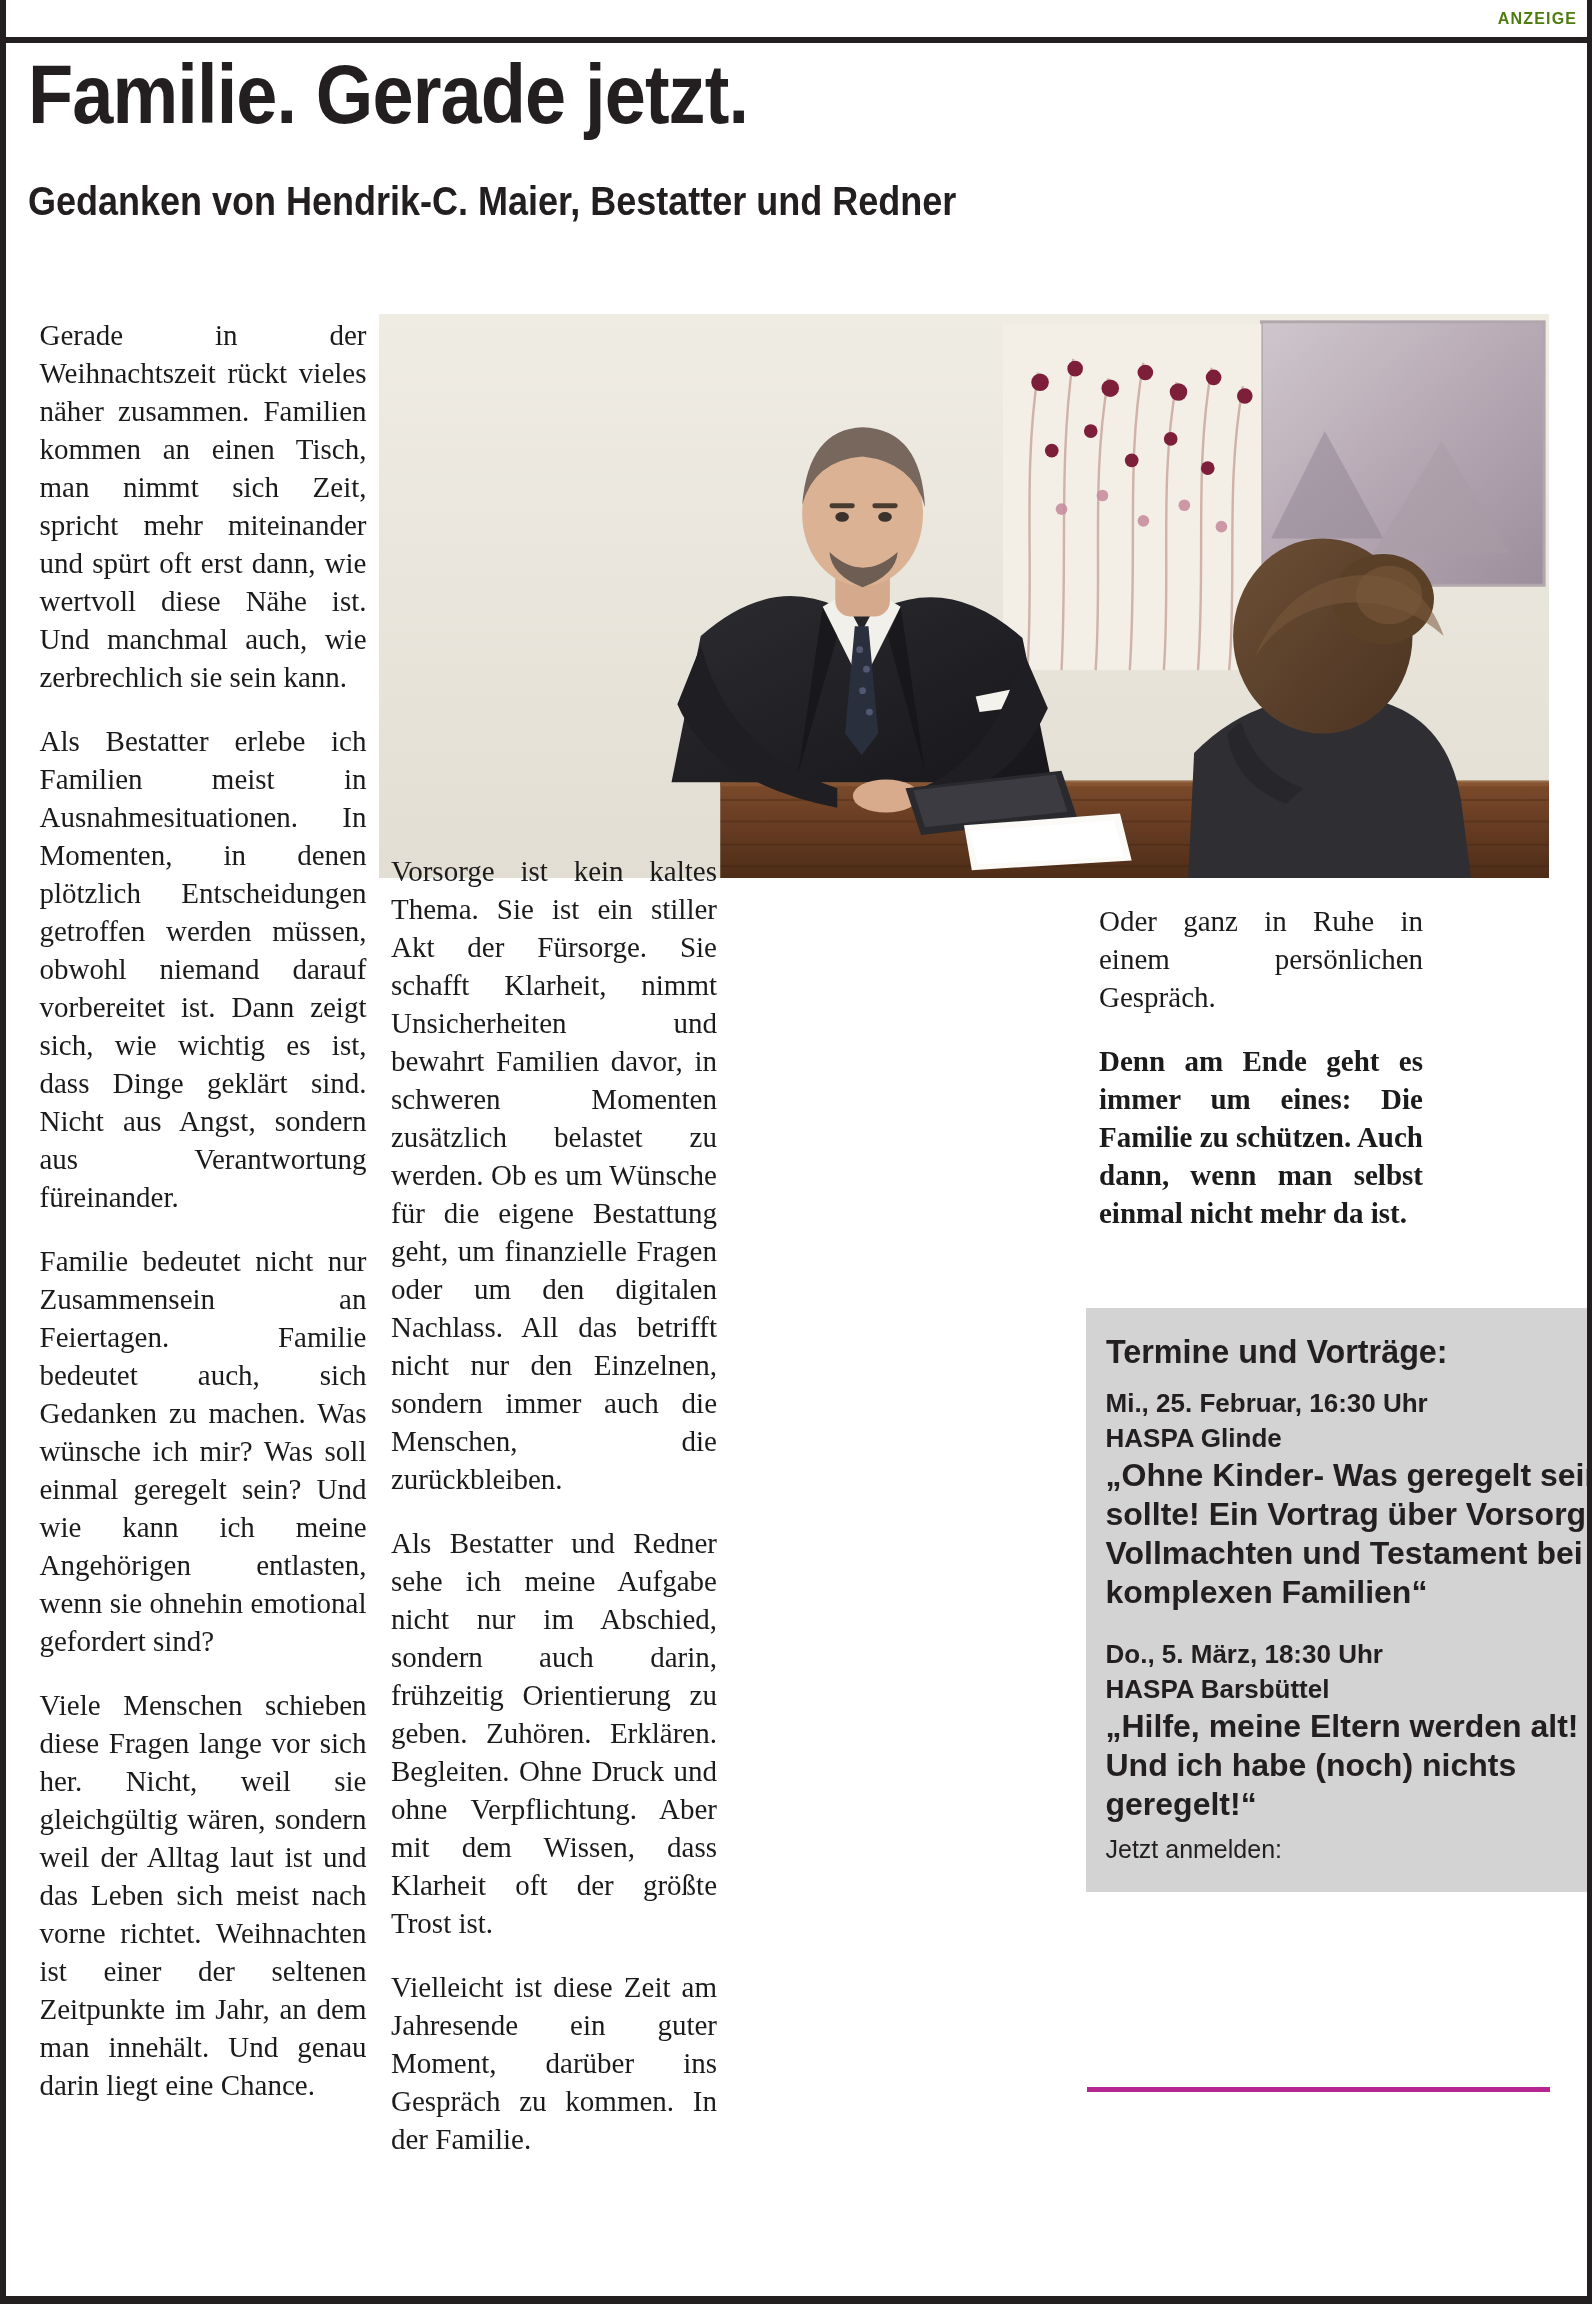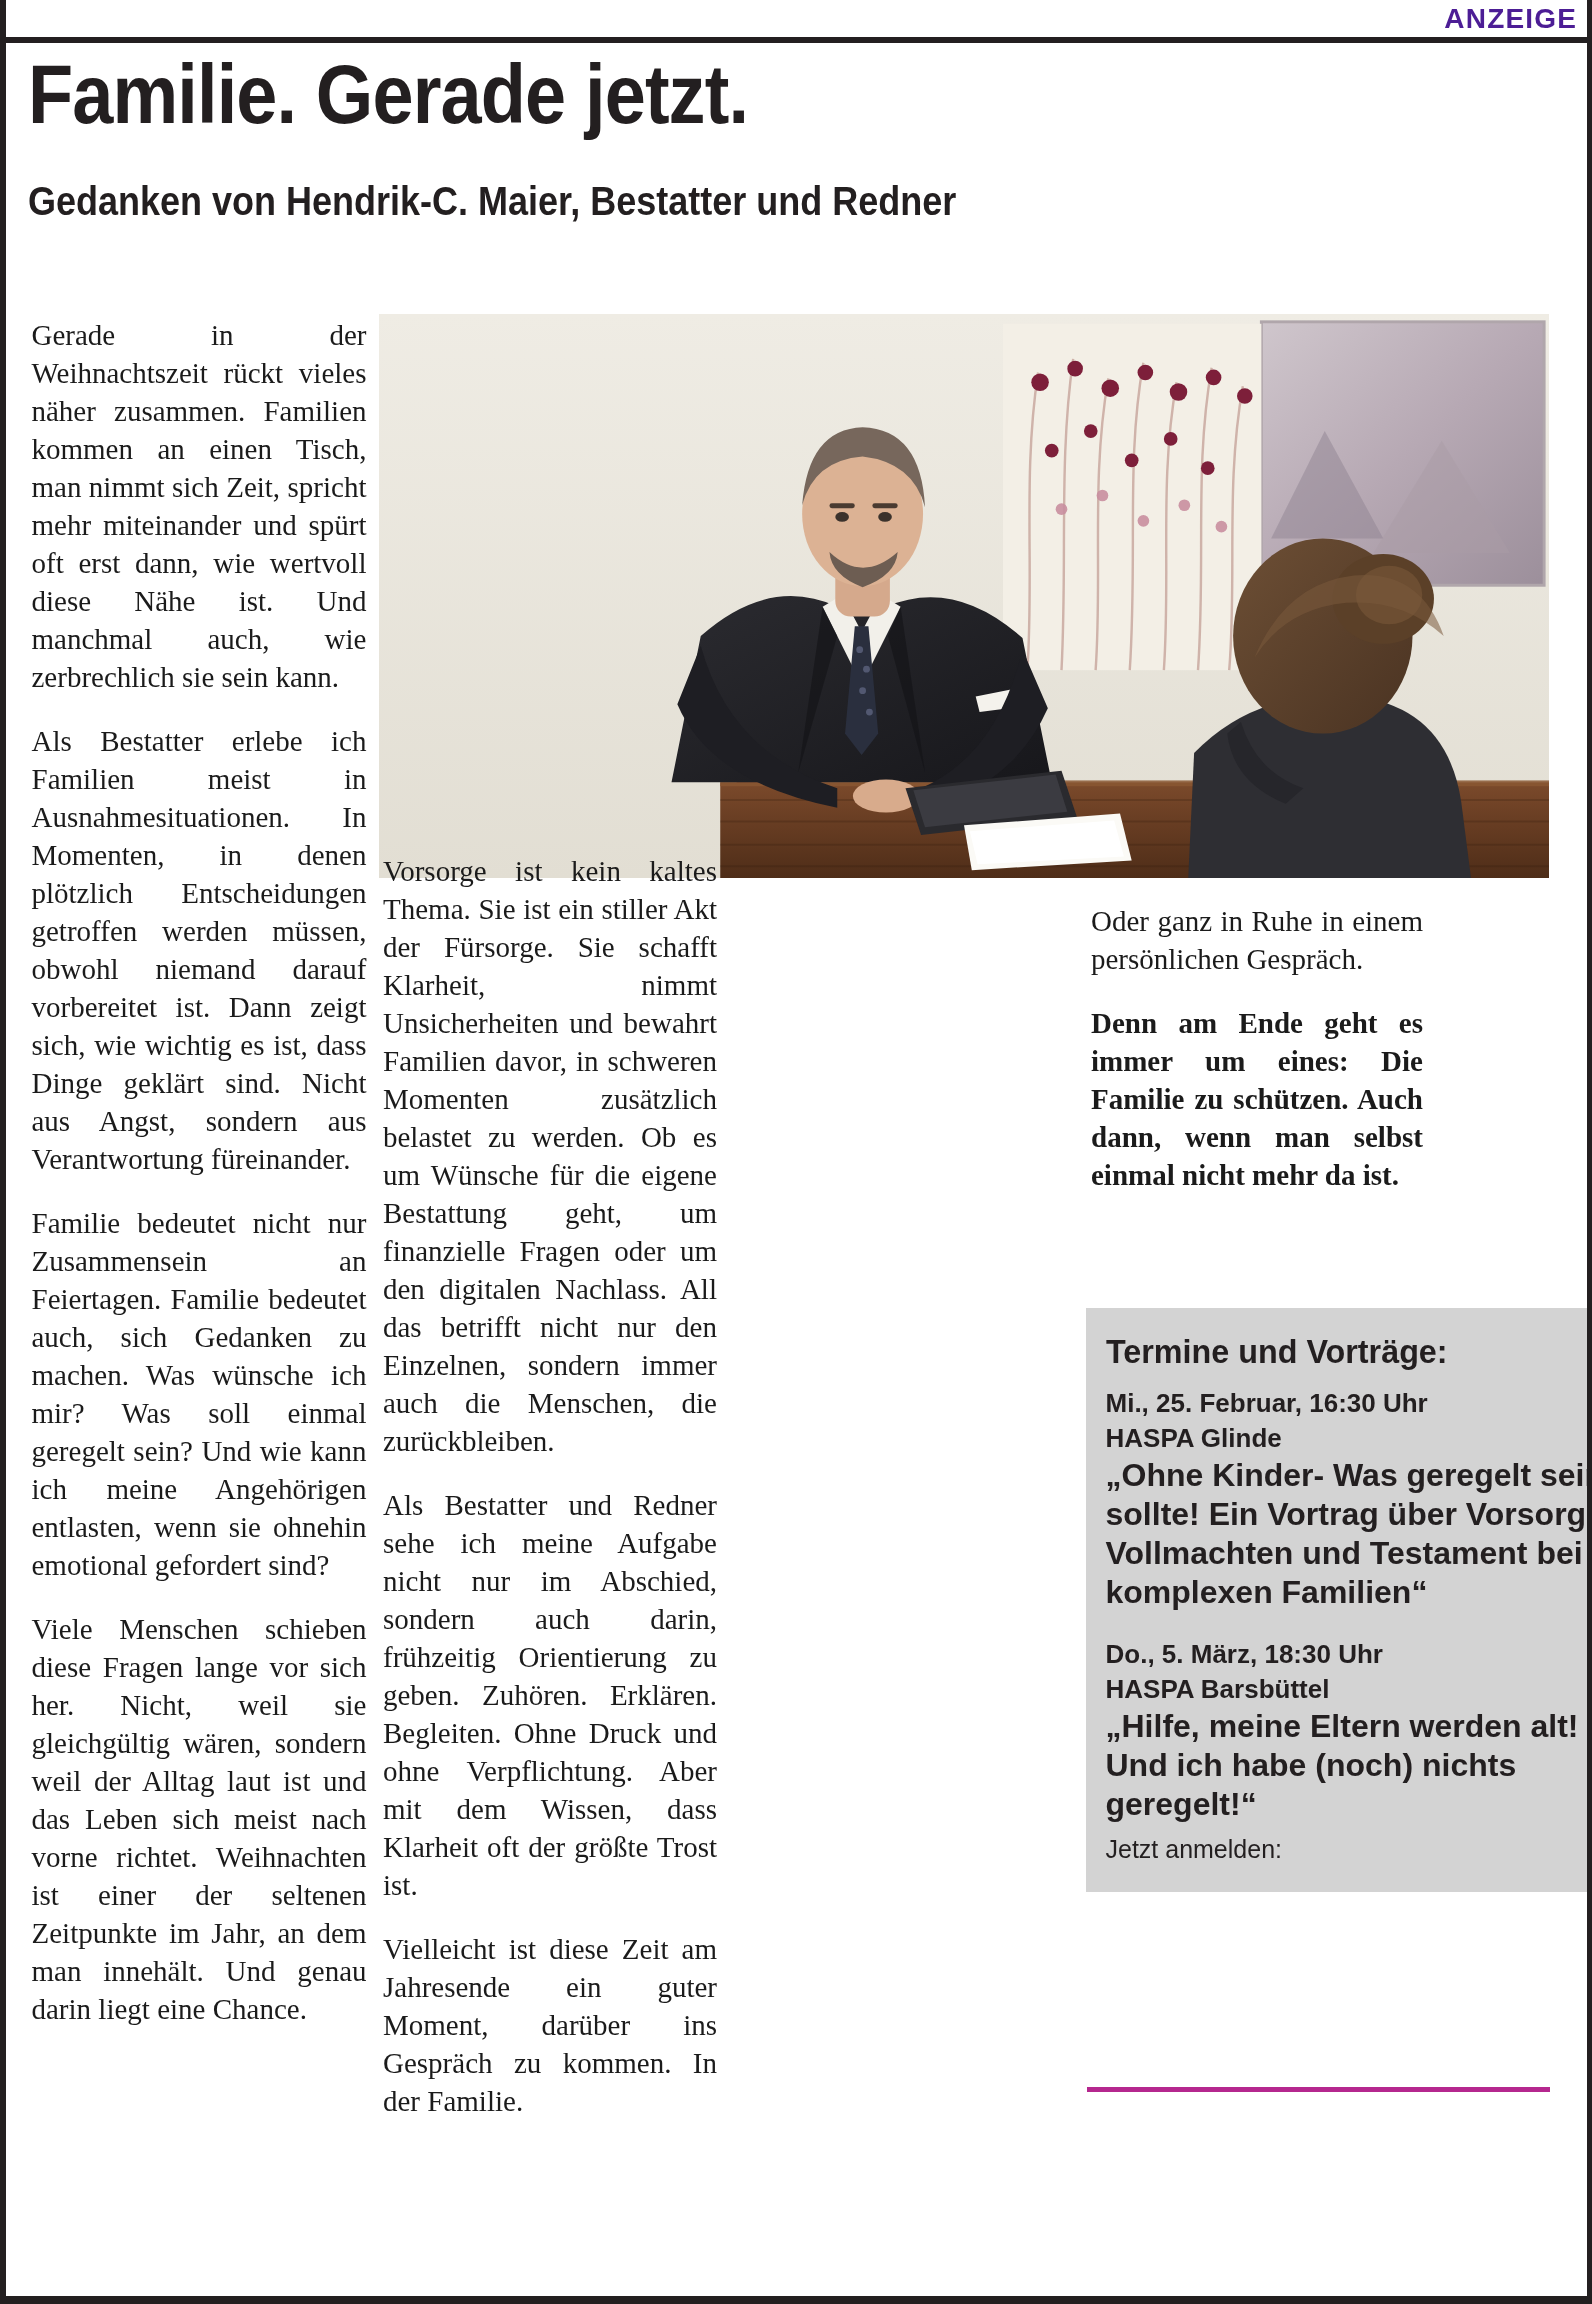--- a/index.html
+++ b/index.html
@@ -48,9 +48,9 @@
     right: 9.8px;
     font-family: "Liberation Sans", sans-serif;
     font-weight: bold;
-    font-size: 28px;
+    font-size: 16px;
     letter-spacing: 1.2px;
-    color: #4c1d95;
+    color: #4d7c0f;
     line-height: 27px;
   }
 

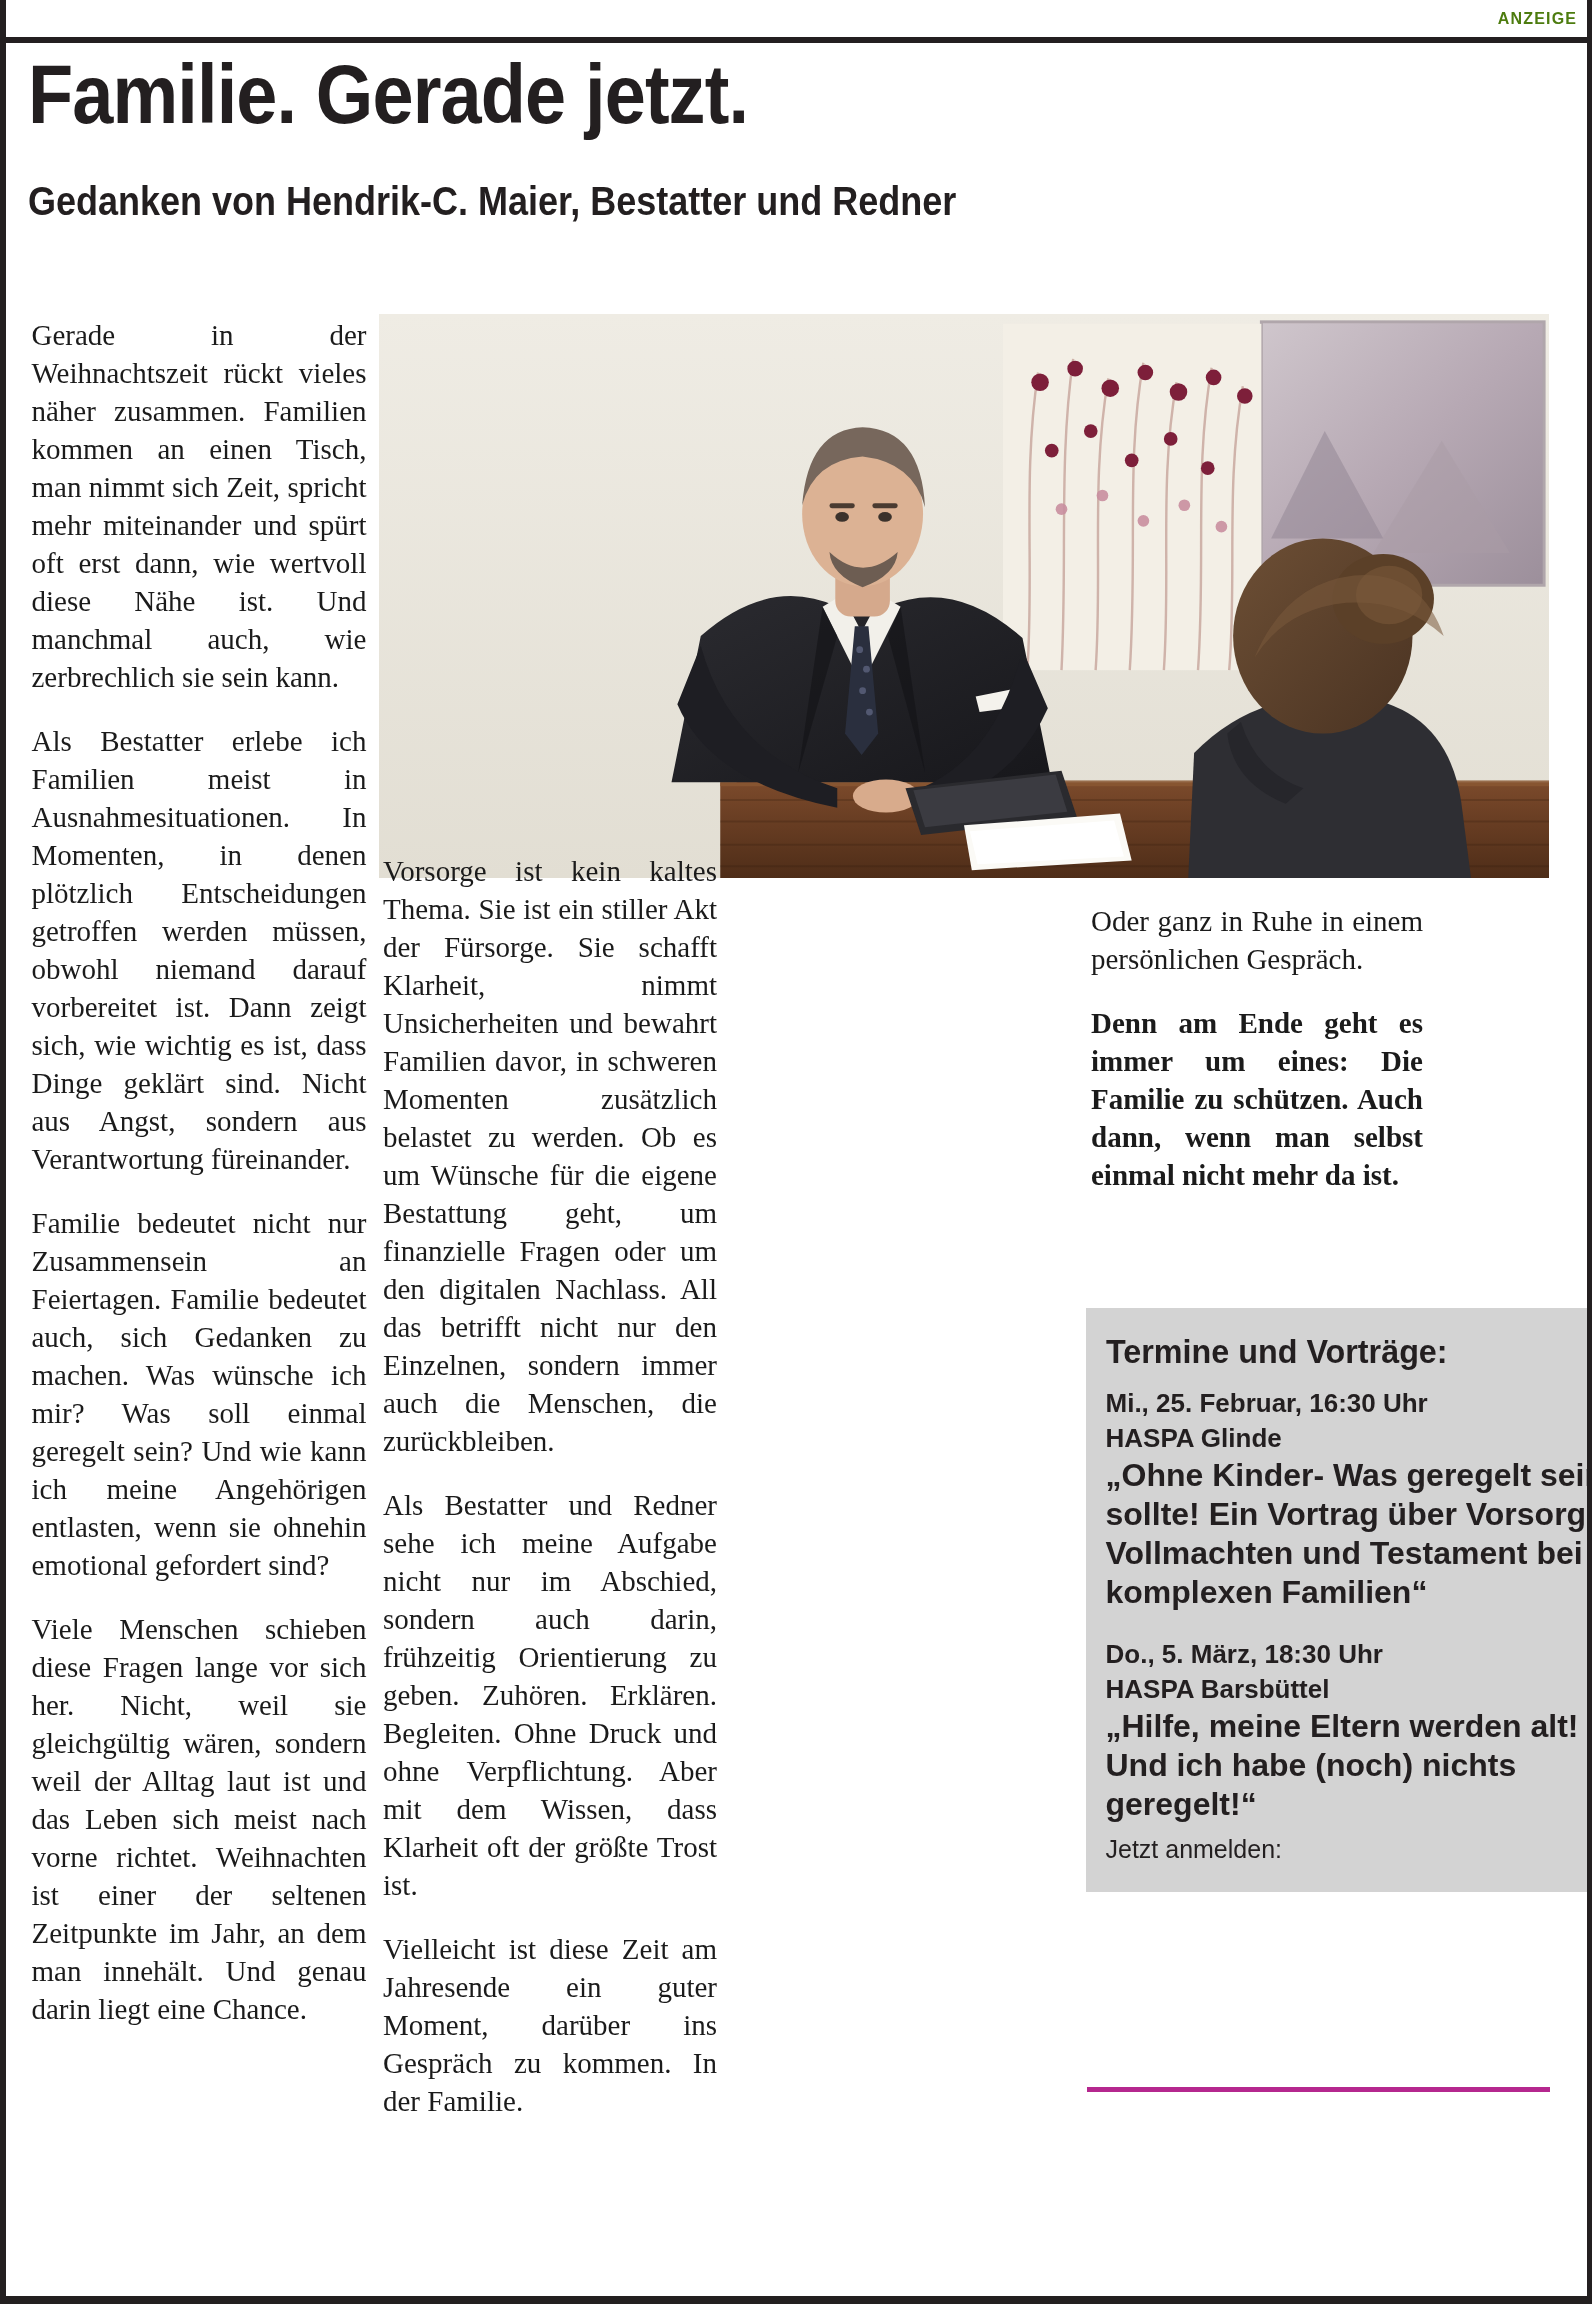--- a/index.html
+++ b/index.html
@@ -97,7 +97,7 @@
     hyphens: none;
   }
   .col p {
-    margin: 0 0 26px 4px;
+    margin: 0 0 26px 12px;
     text-align: justify;
     text-justify: inter-word;
   }

